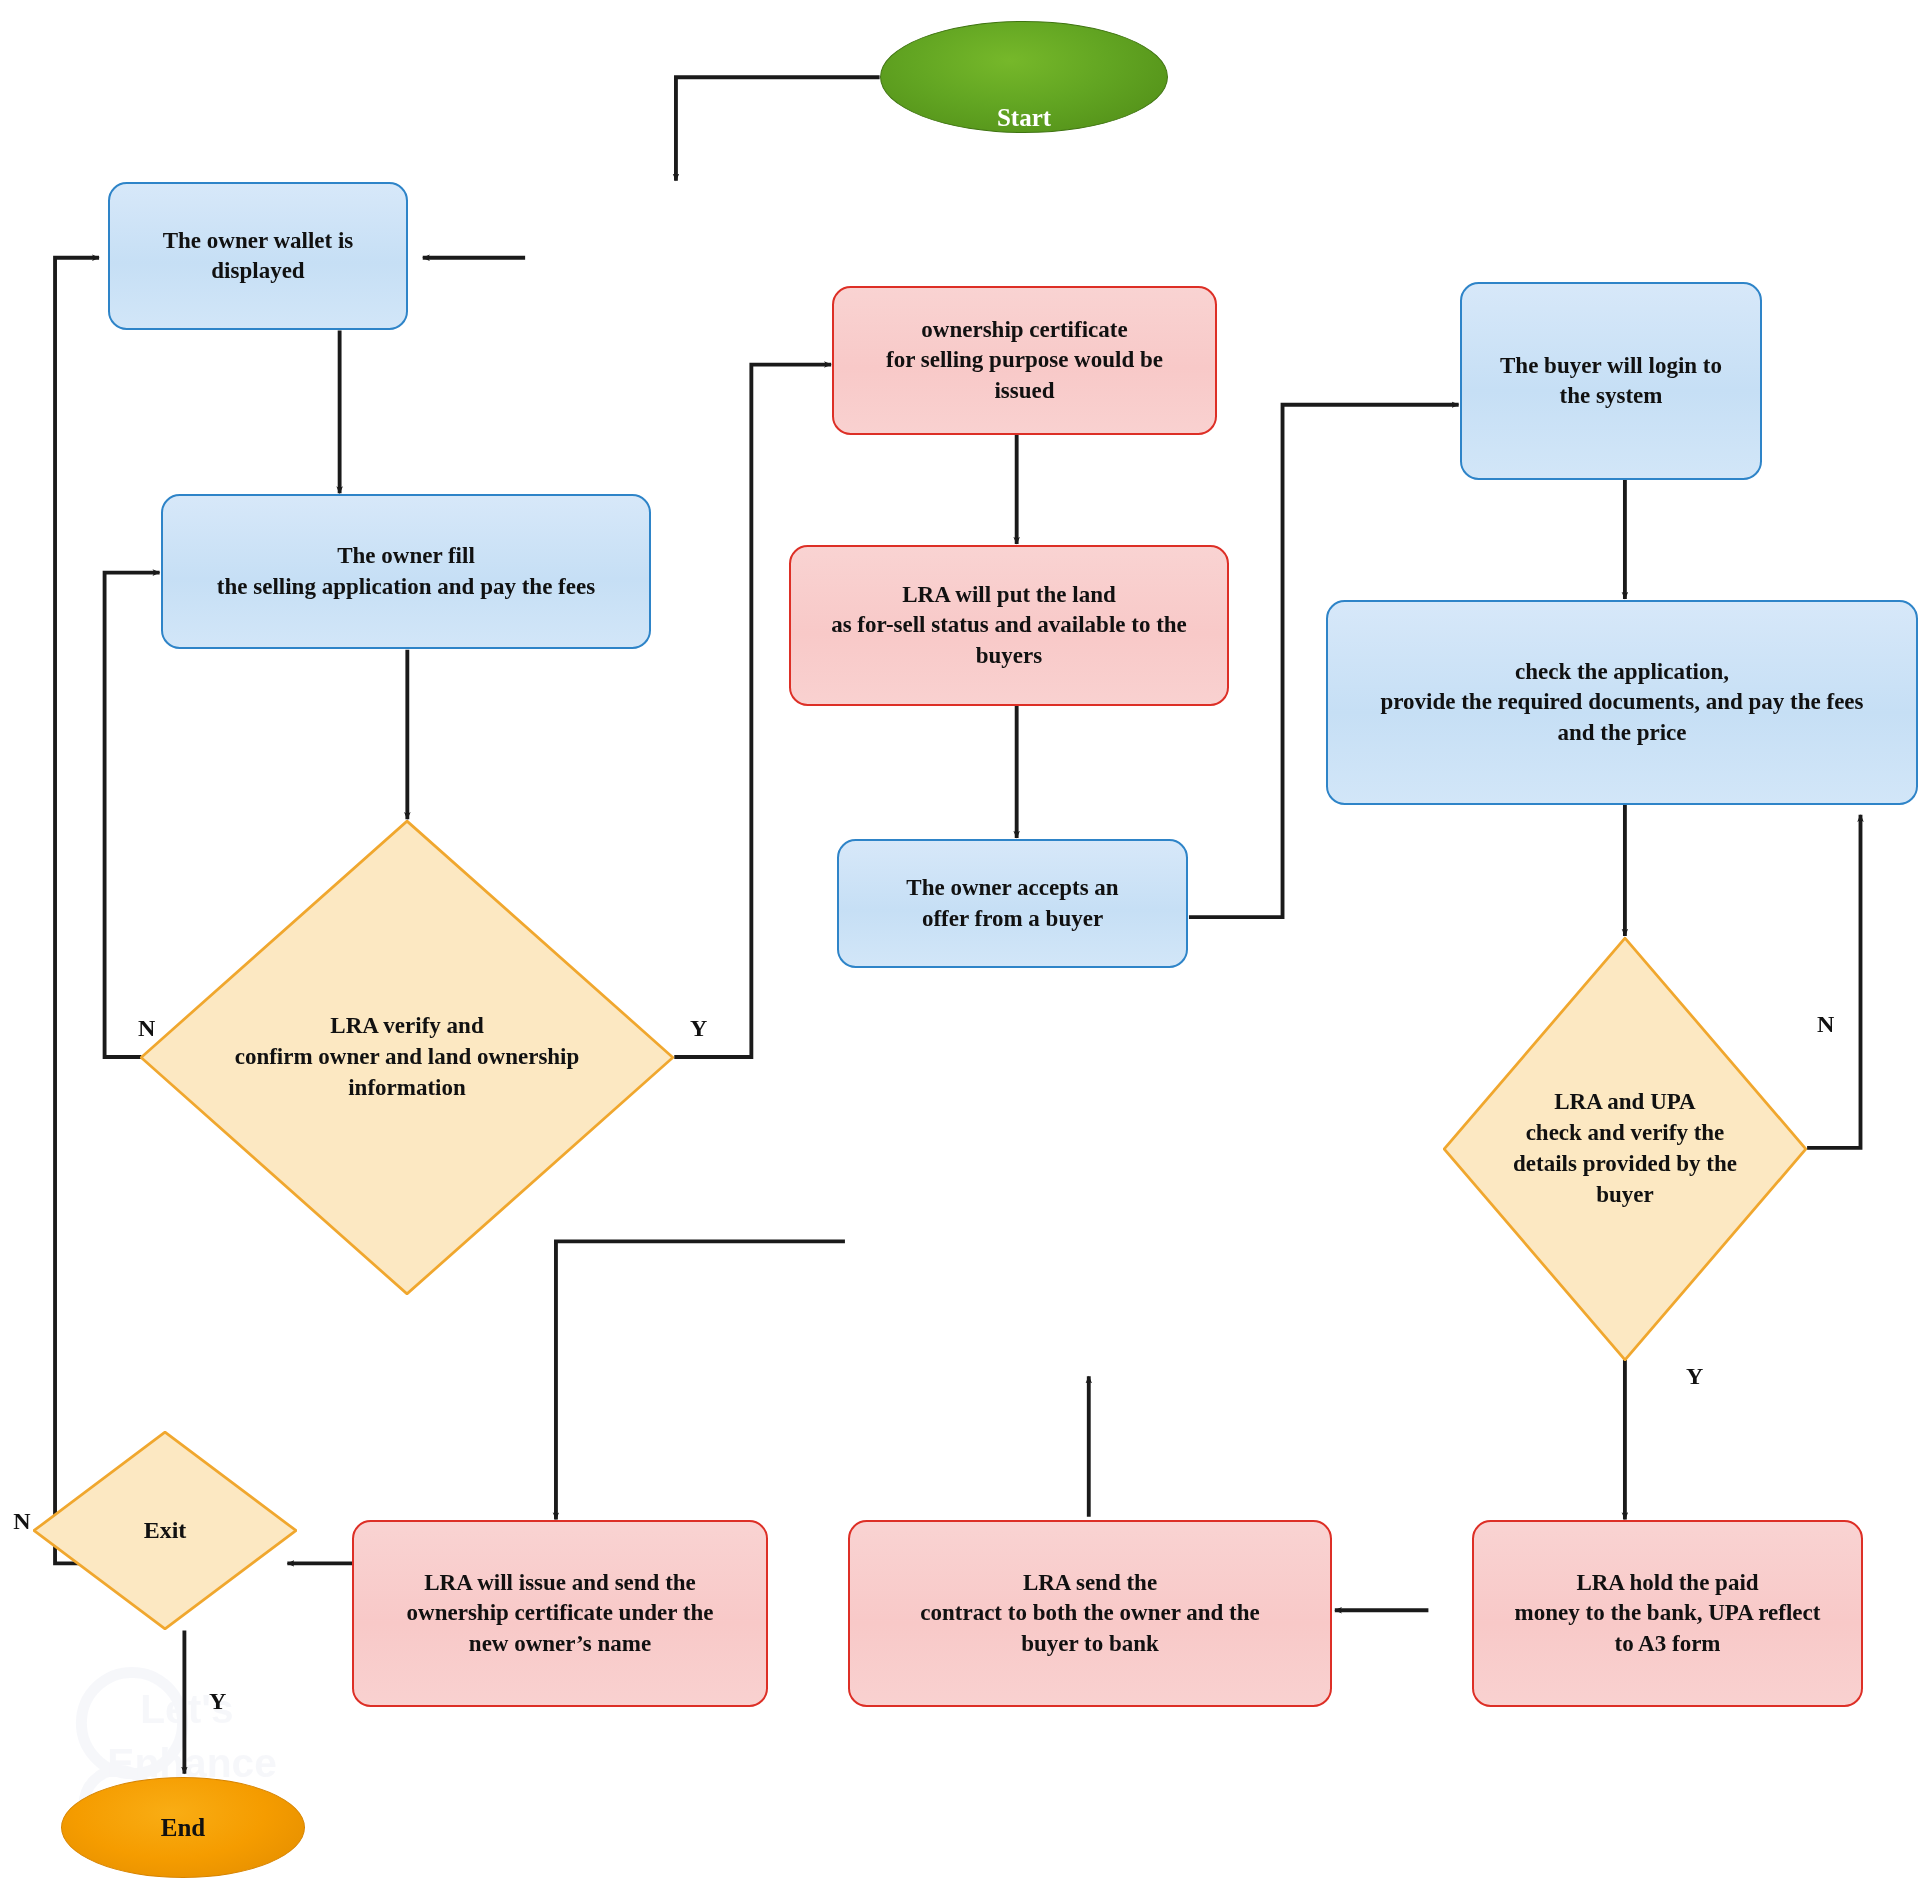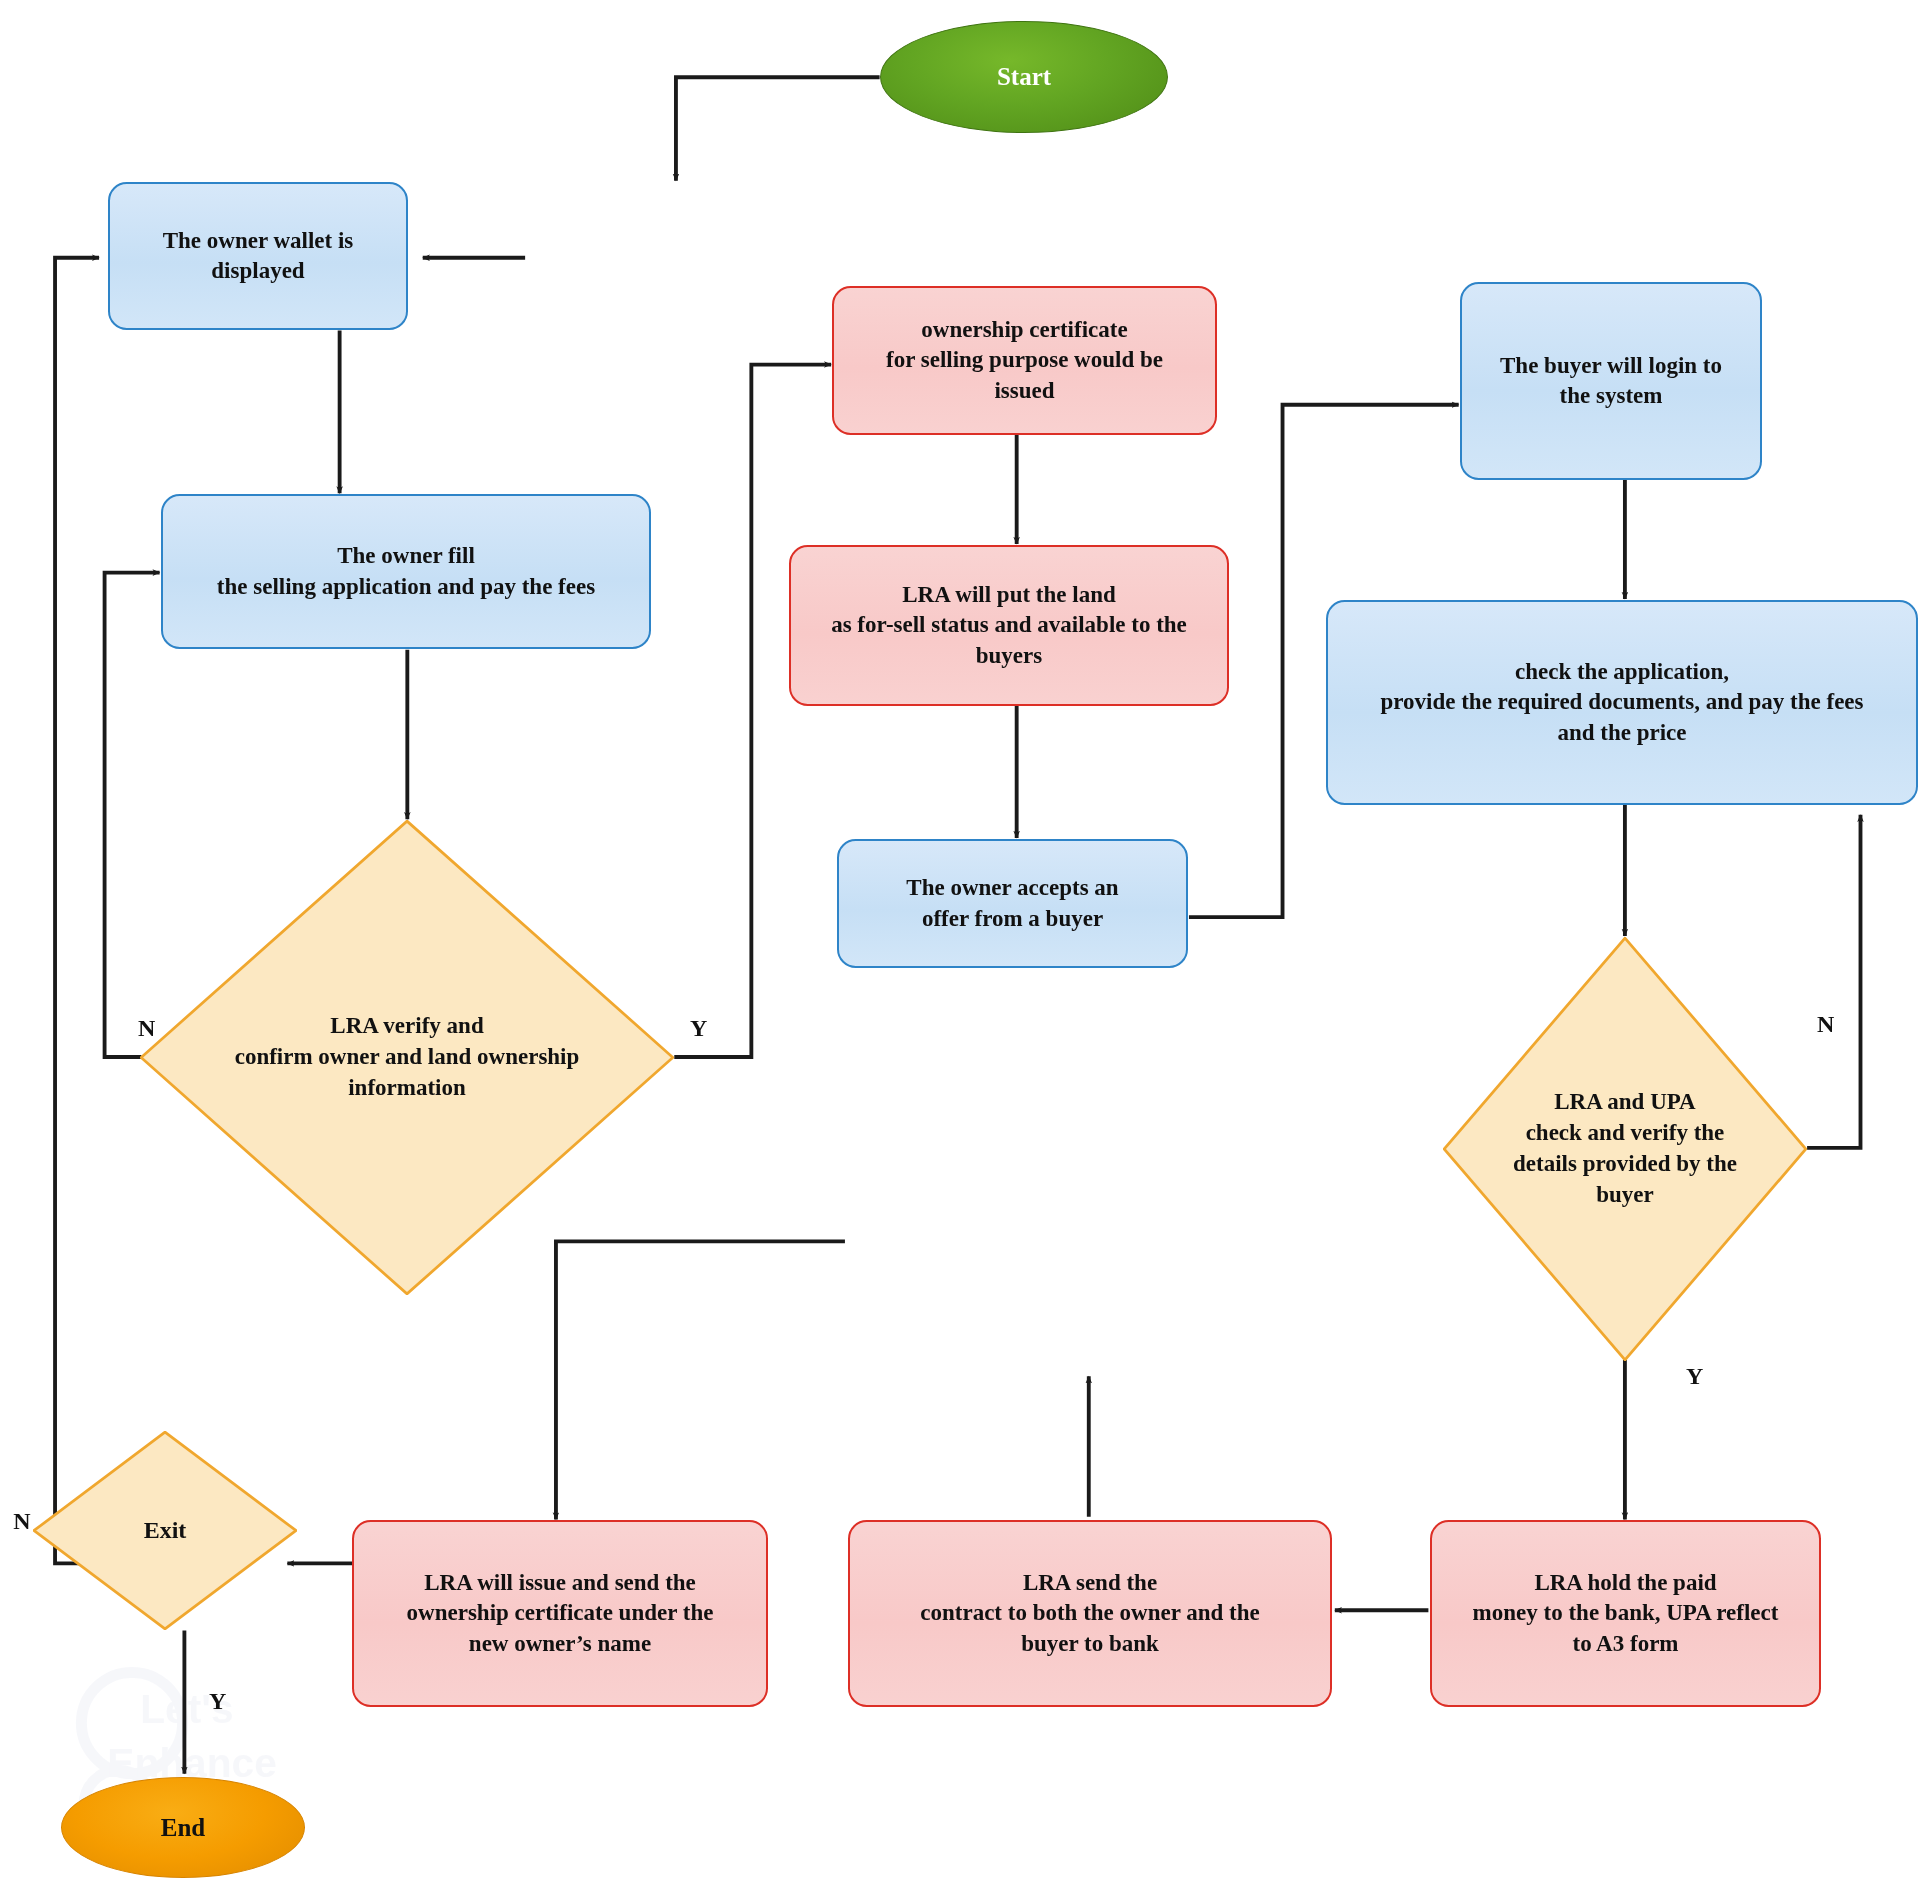--- a/index.html
+++ b/index.html
@@ -87,6 +87,7 @@
     background:radial-gradient(ellipse at 45% 35%, #76b82a 0%, #62a522 45%, #4e8a16 100%);
     border:1.7px solid #3f7411;
     color:#ffffff;
+    align-items:flex-end;
   }
   .end-ell{
     background:radial-gradient(ellipse at 45% 35%, #f9ad14 0%, #f59c00 50%, #e08b00 100%);

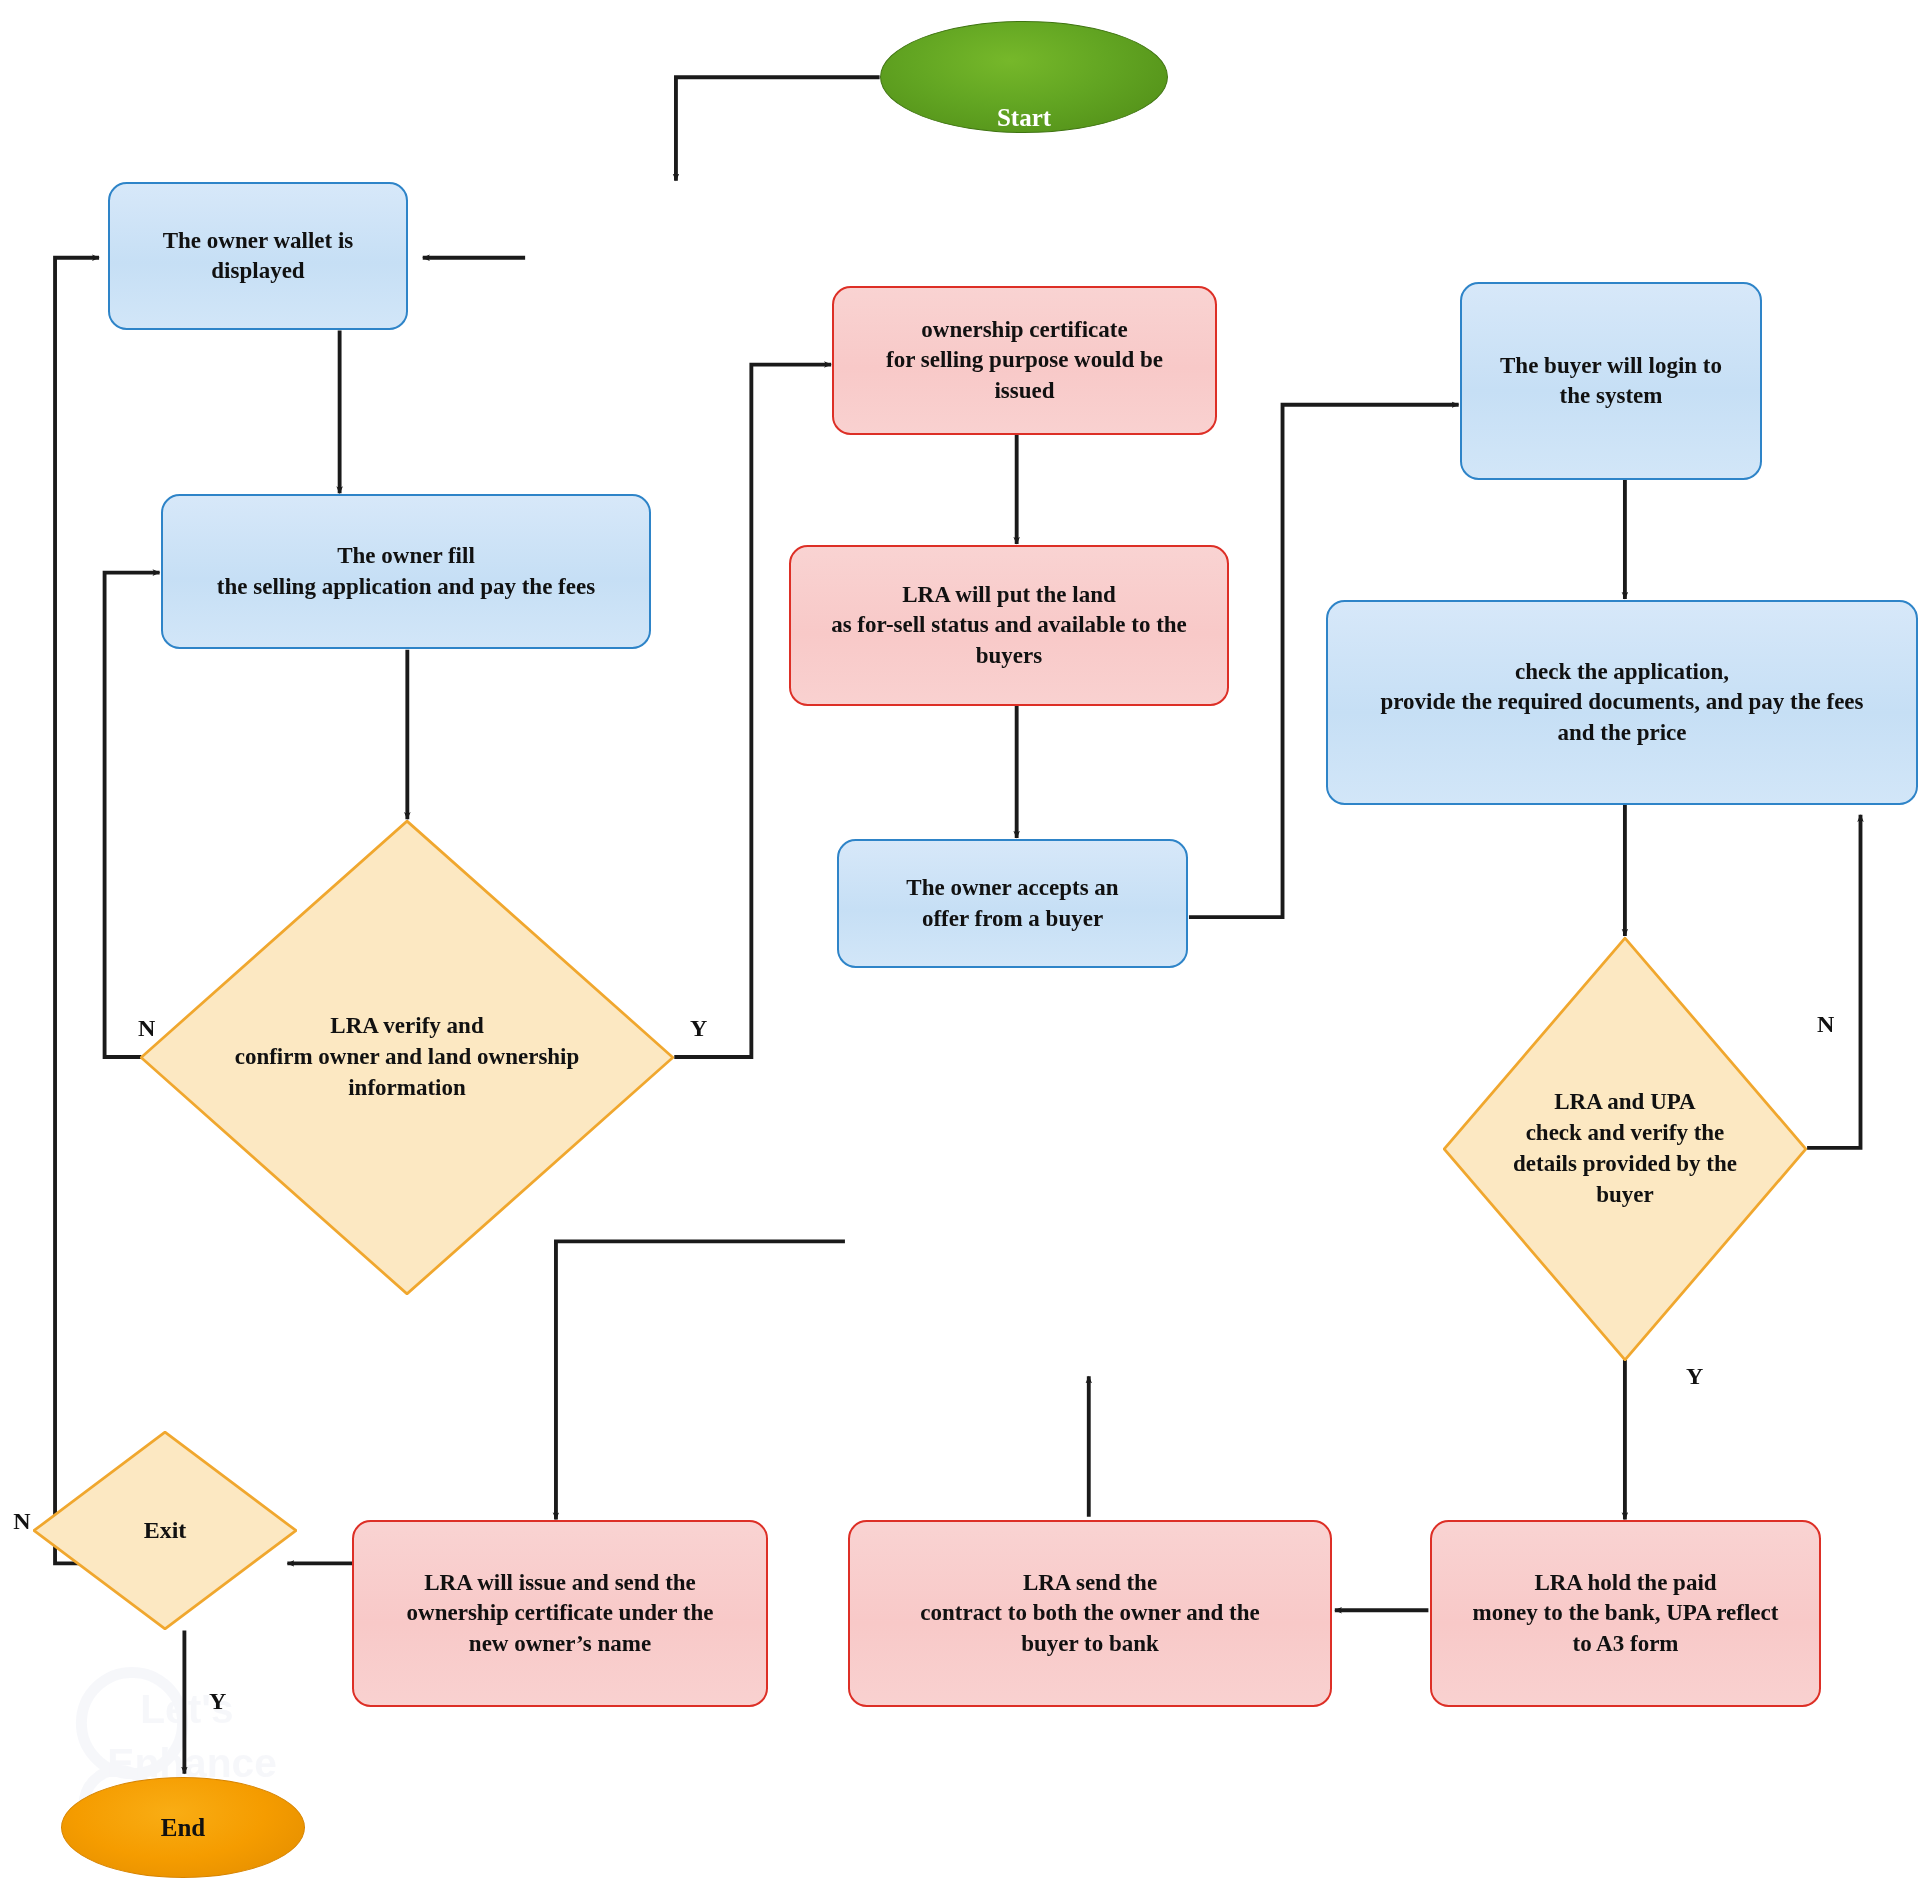--- a/index.html
+++ b/index.html
@@ -227,7 +227,7 @@
 buyer</span>
   </div>
 
-  <div class="node rect pink" style="left:1430px;top:1520px;width:391px;height:187px;font-size:23px;">
+  <div class="node rect pink" style="left:1472px;top:1520px;width:391px;height:187px;font-size:23px;">
     <span>LRA hold the paid
 money to the bank, UPA reflect
 to A3 form</span>

